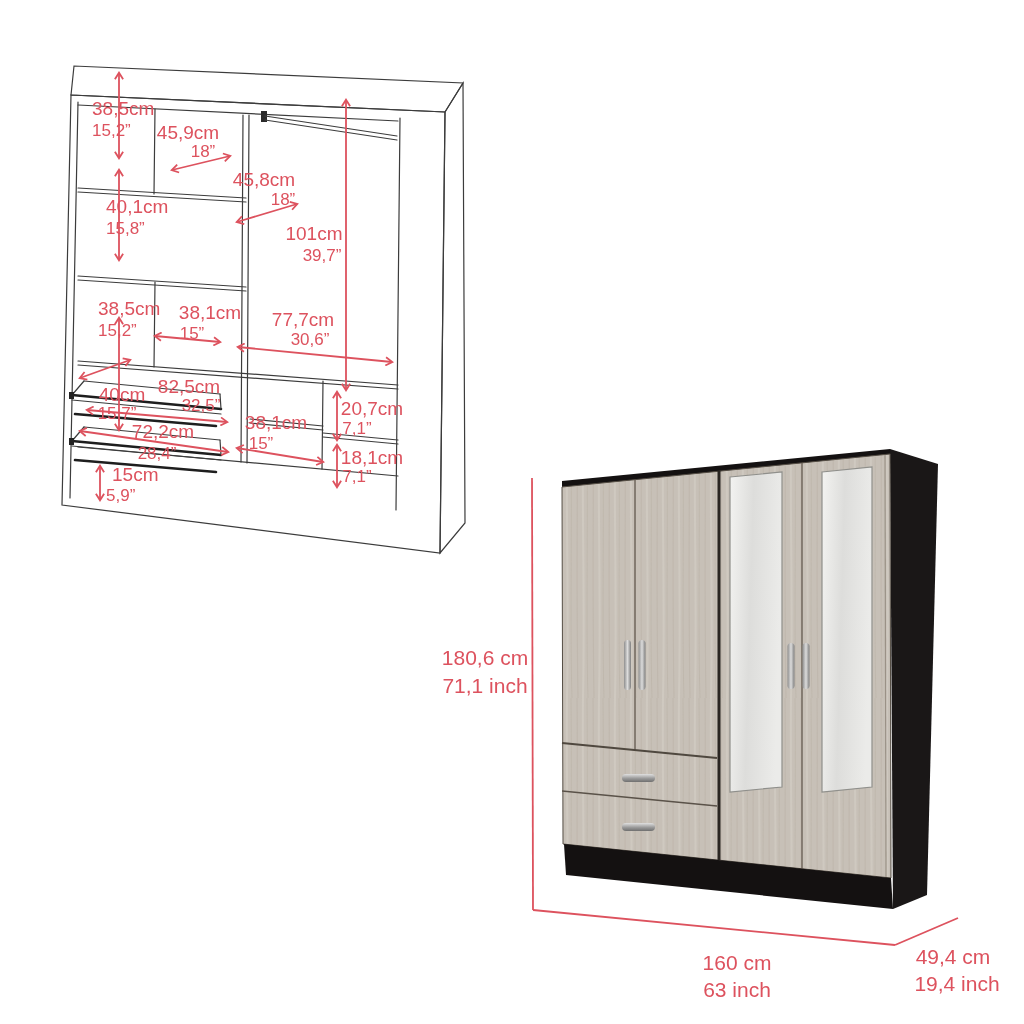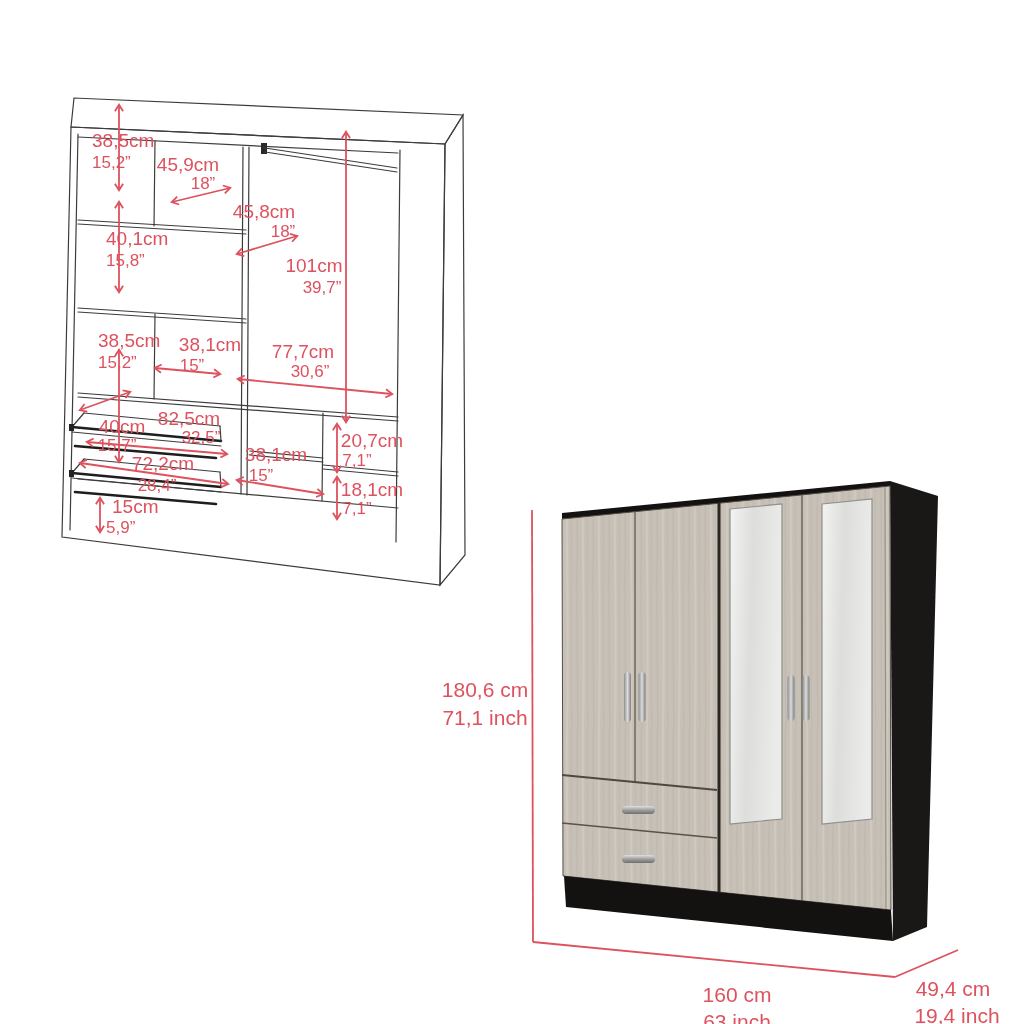--- a/index.html
+++ b/index.html
@@ -7,7 +7,7 @@
     width:1024px;height:1024px;background:#ffffff;position:relative;overflow:hidden;
     font-family:"Liberation Sans", sans-serif;
   }
-  .sheet{position:absolute;inset:0;margin-top:32px;}
+  .sheet{position:absolute;inset:0;}
   svg{position:absolute;}
   #wireframe-svg{left:58px;top:42px;}
   #product-svg{left:430px;top:438px;}

